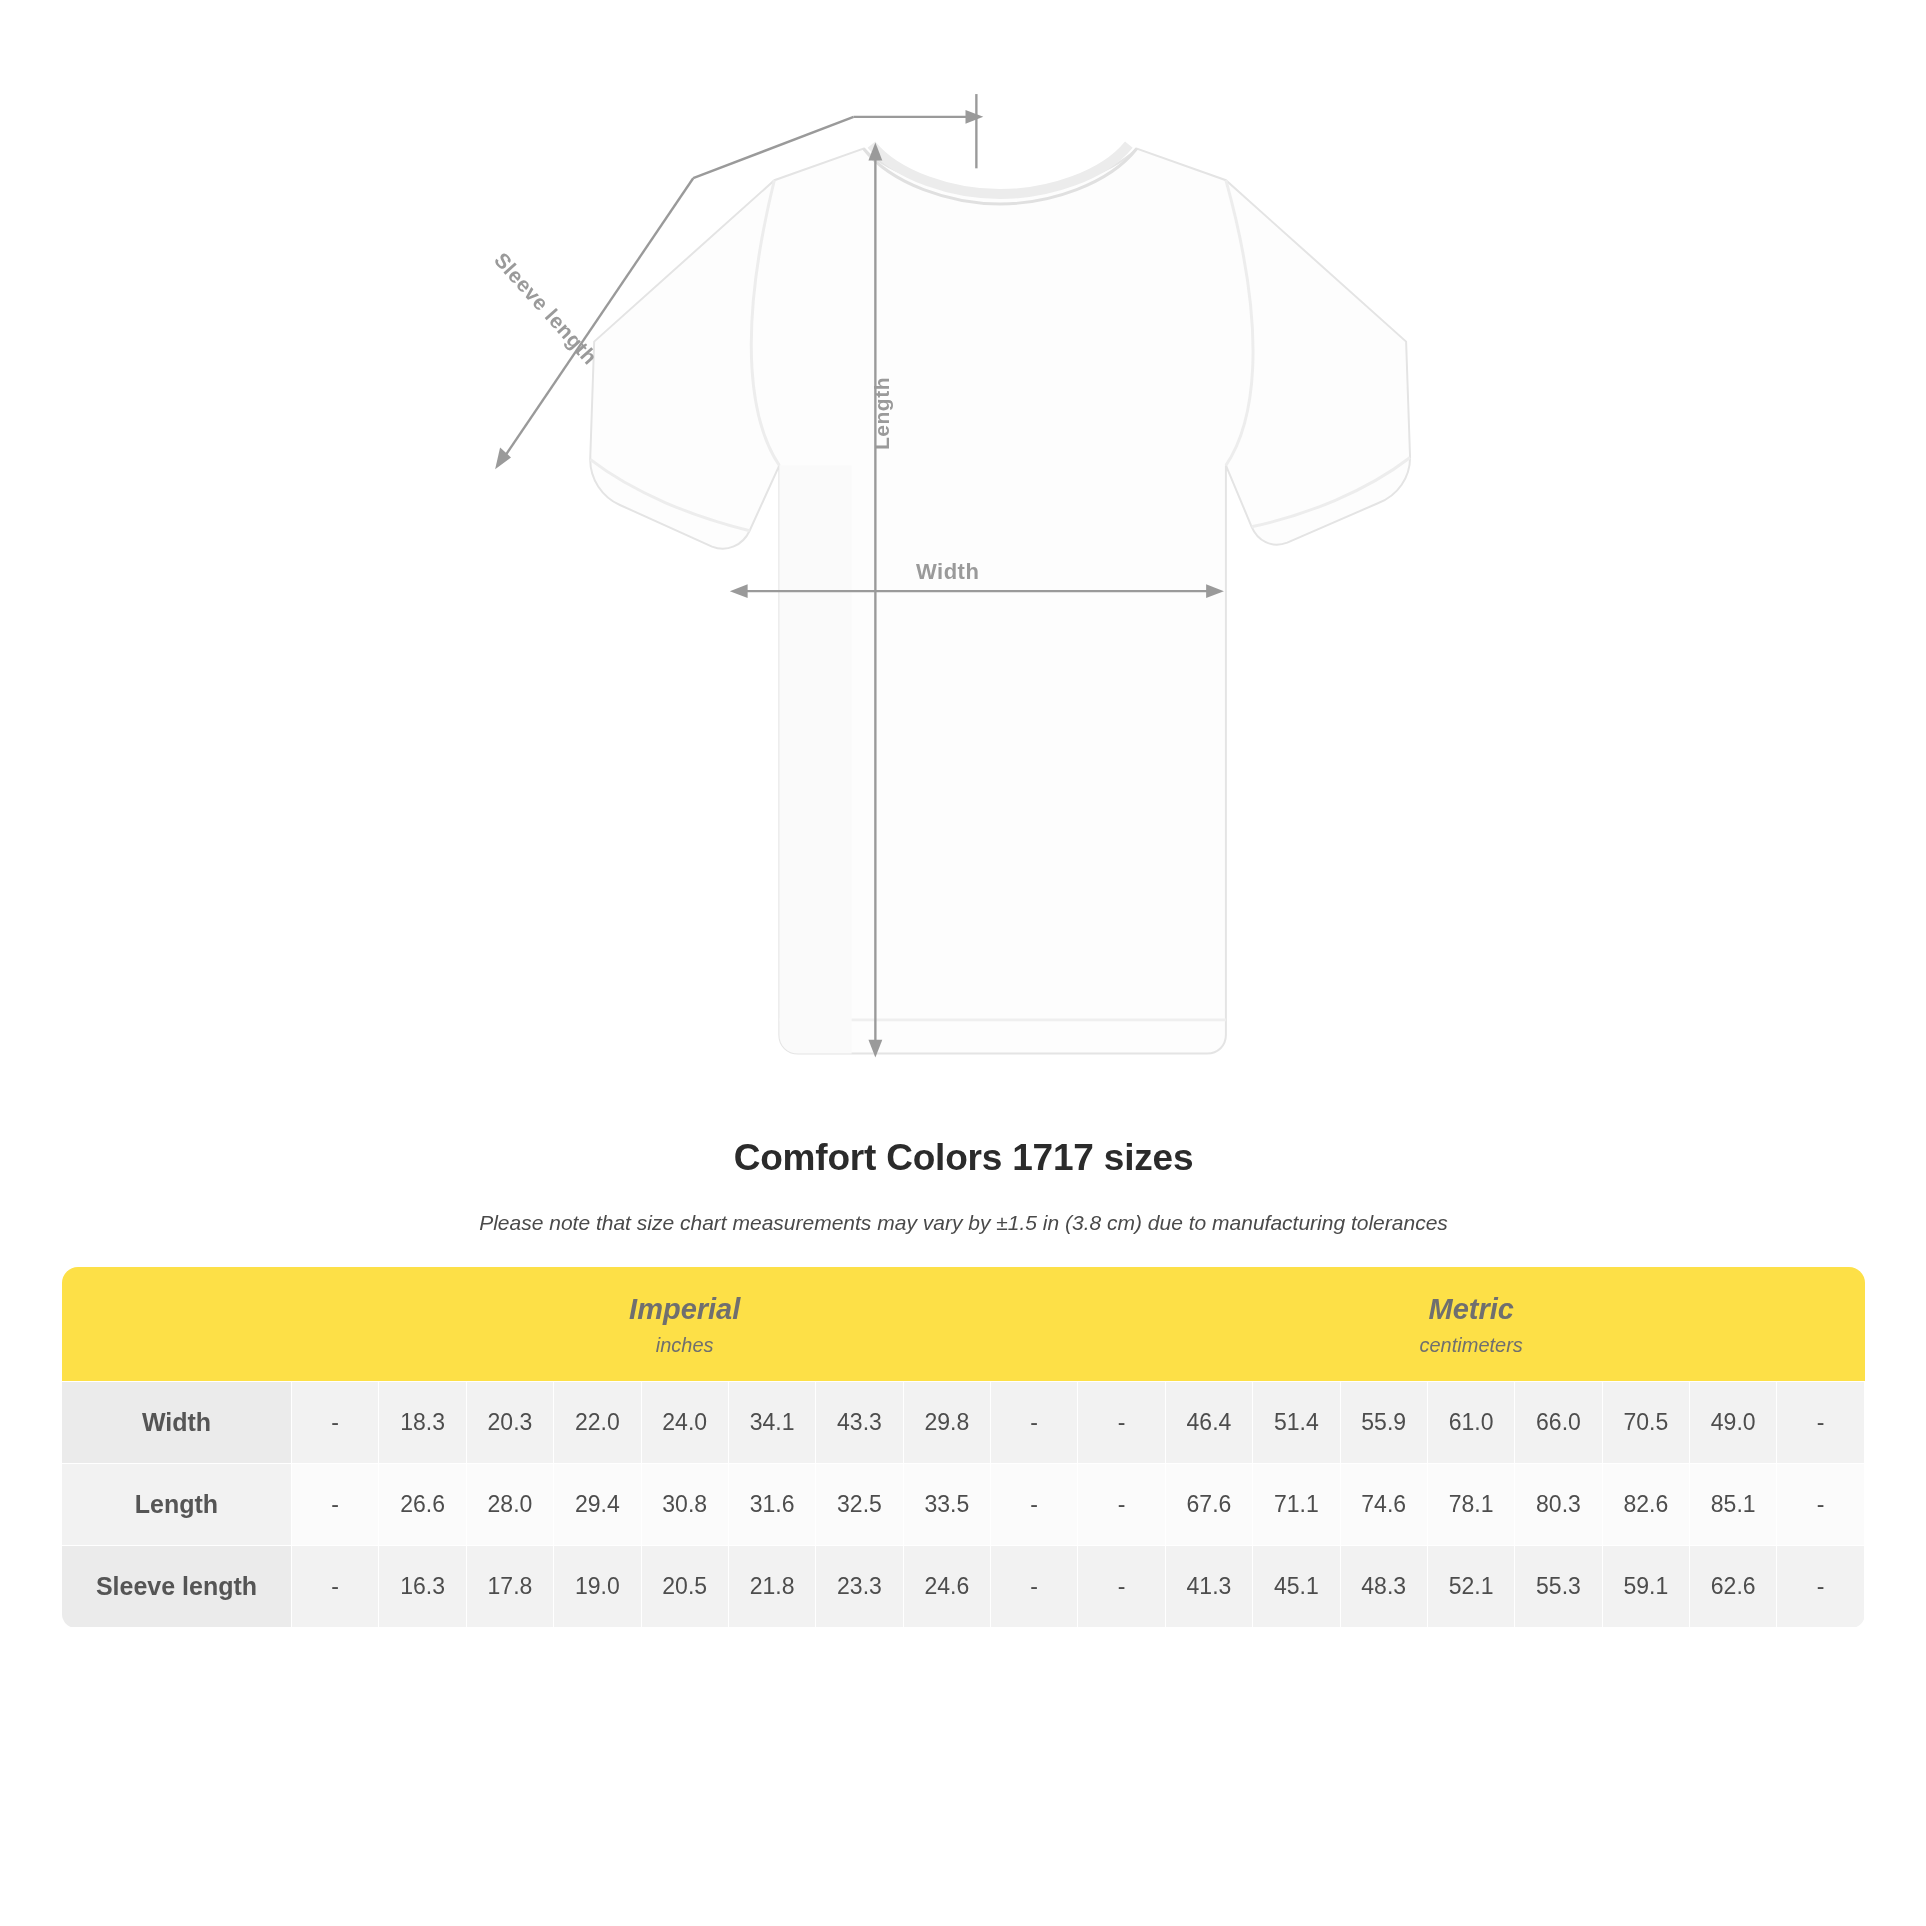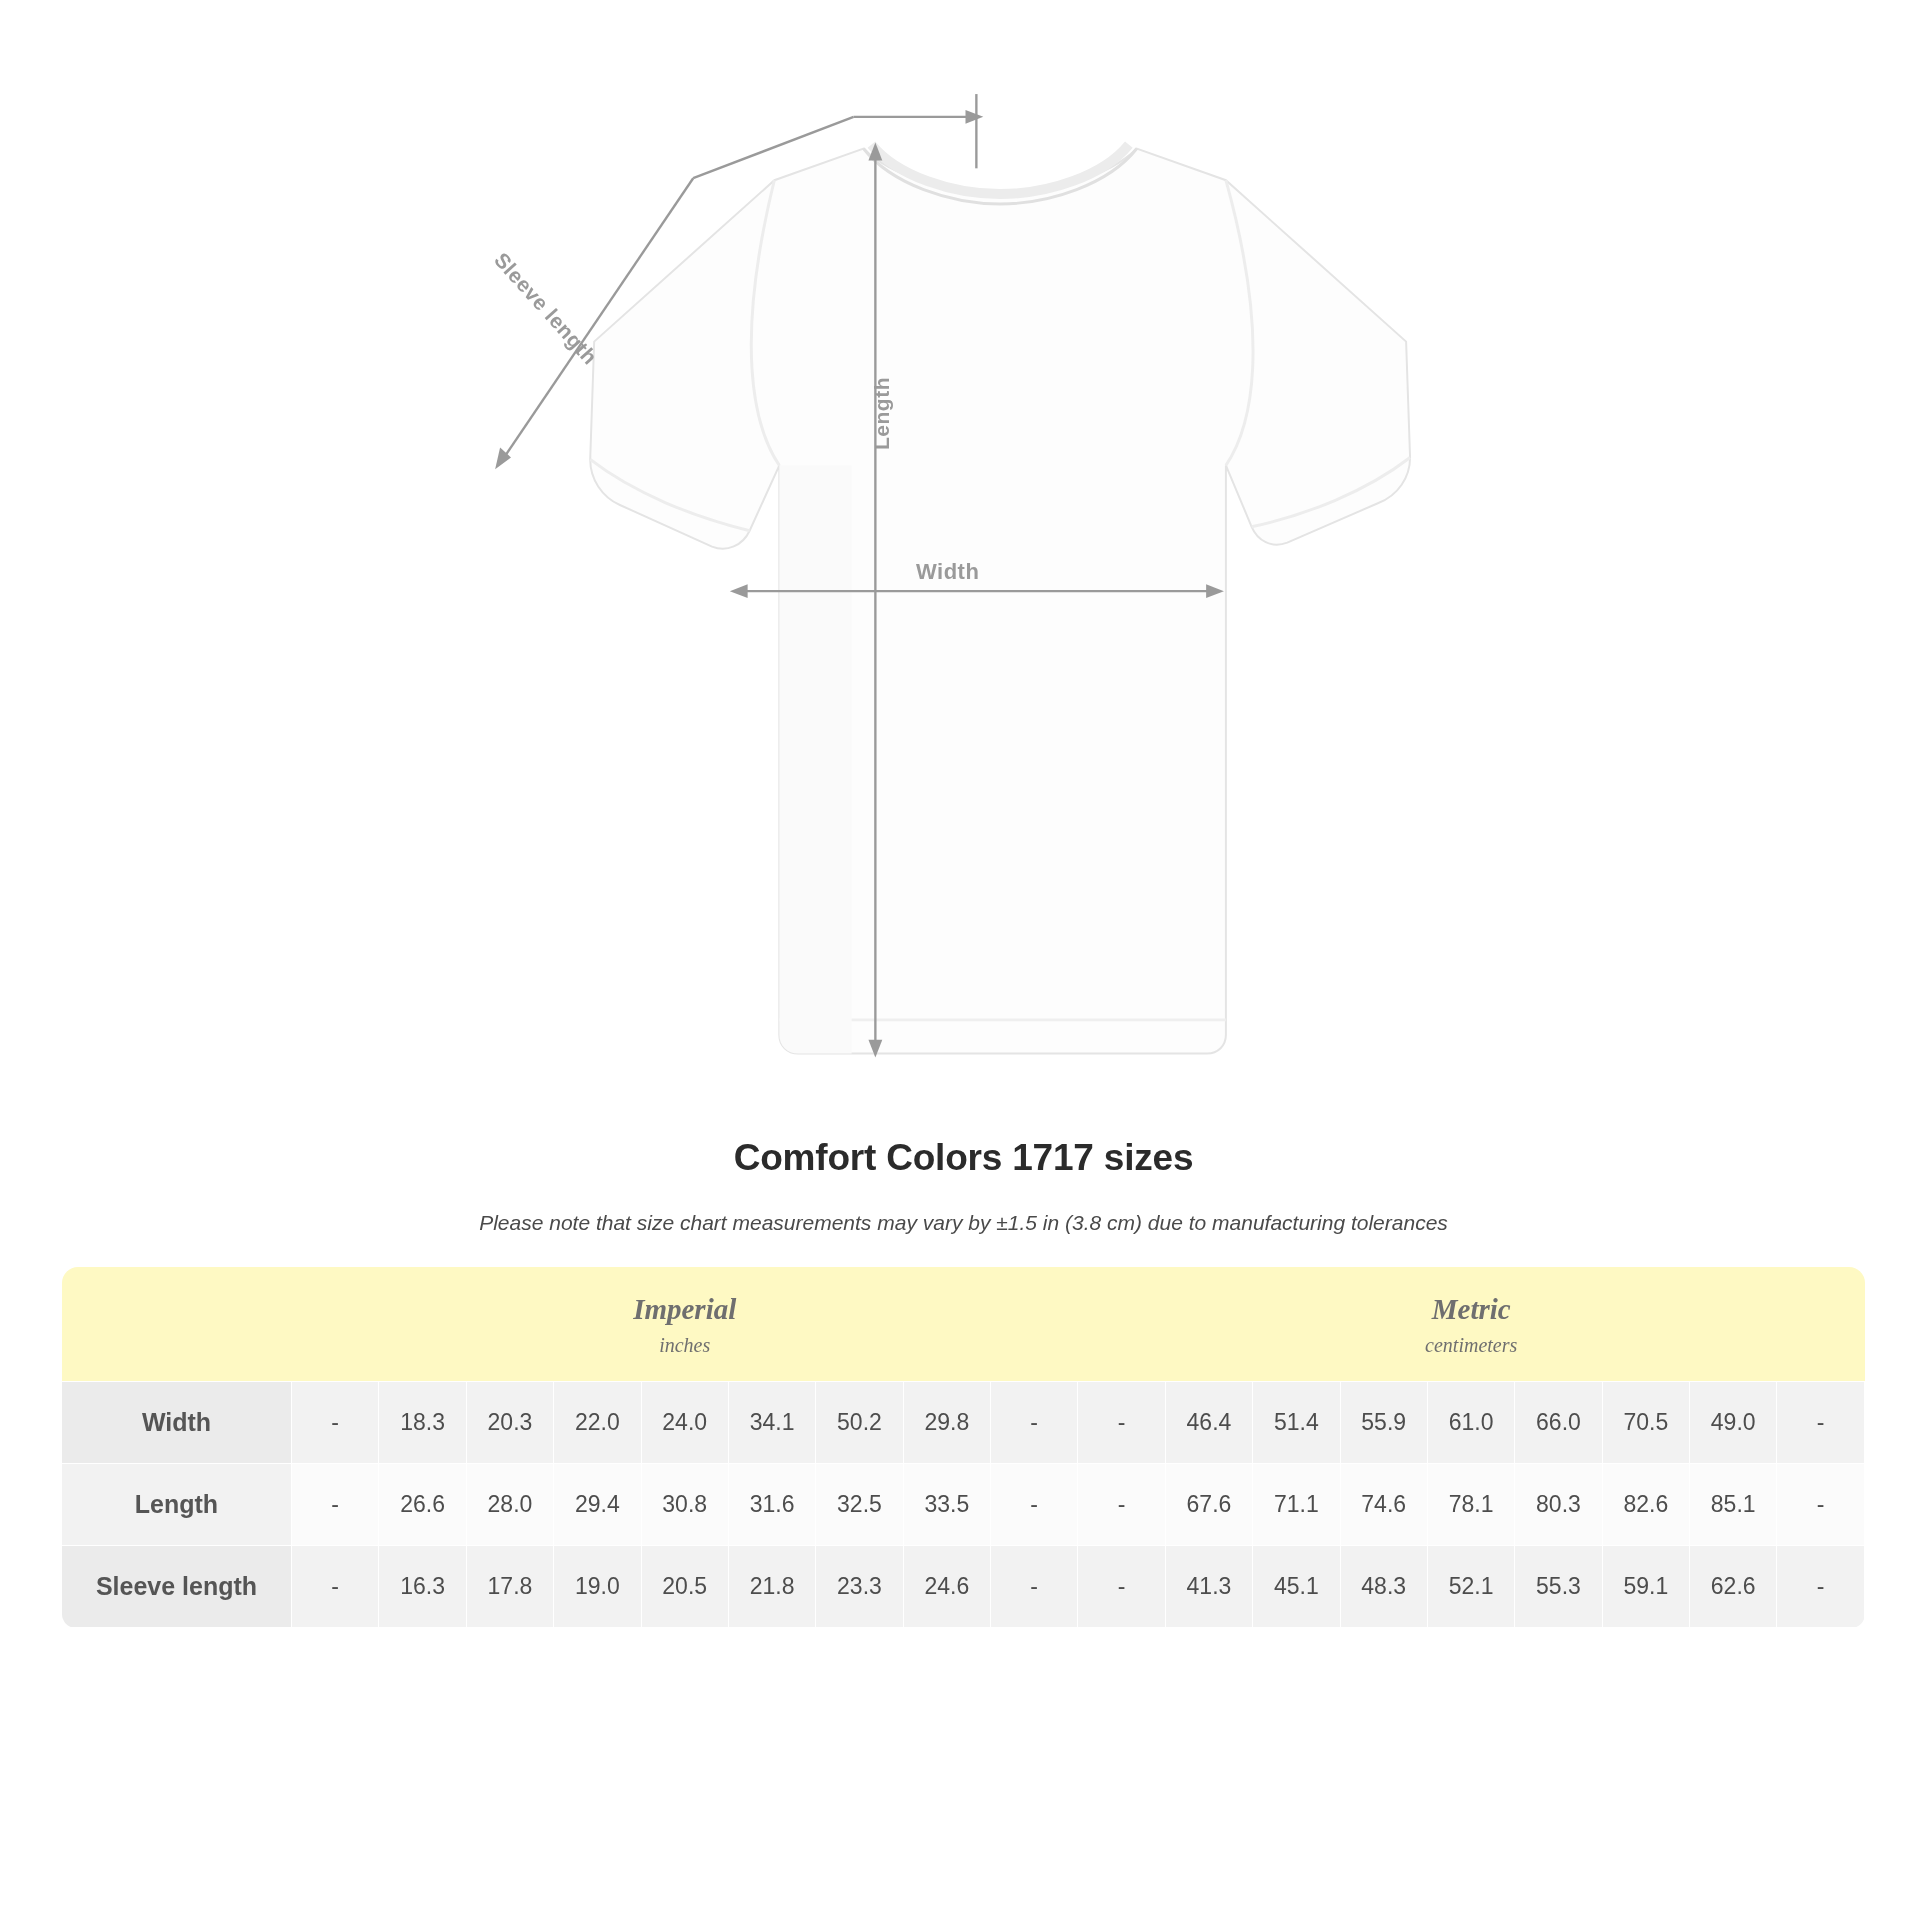--- a/index.html
+++ b/index.html
@@ -83,11 +83,10 @@
     table-layout: fixed;
   }
   table.size-table tr.unit-row td {
-    background: #fef9c3;
+    background: #fde047;
     text-align: center;
     padding: 26px 0 24px 0;
     border: none;
-    font-family: Liberation Serif, serif;
   }
   table.size-table tr.unit-row td:first-child {
     border-top-left-radius: 16px;

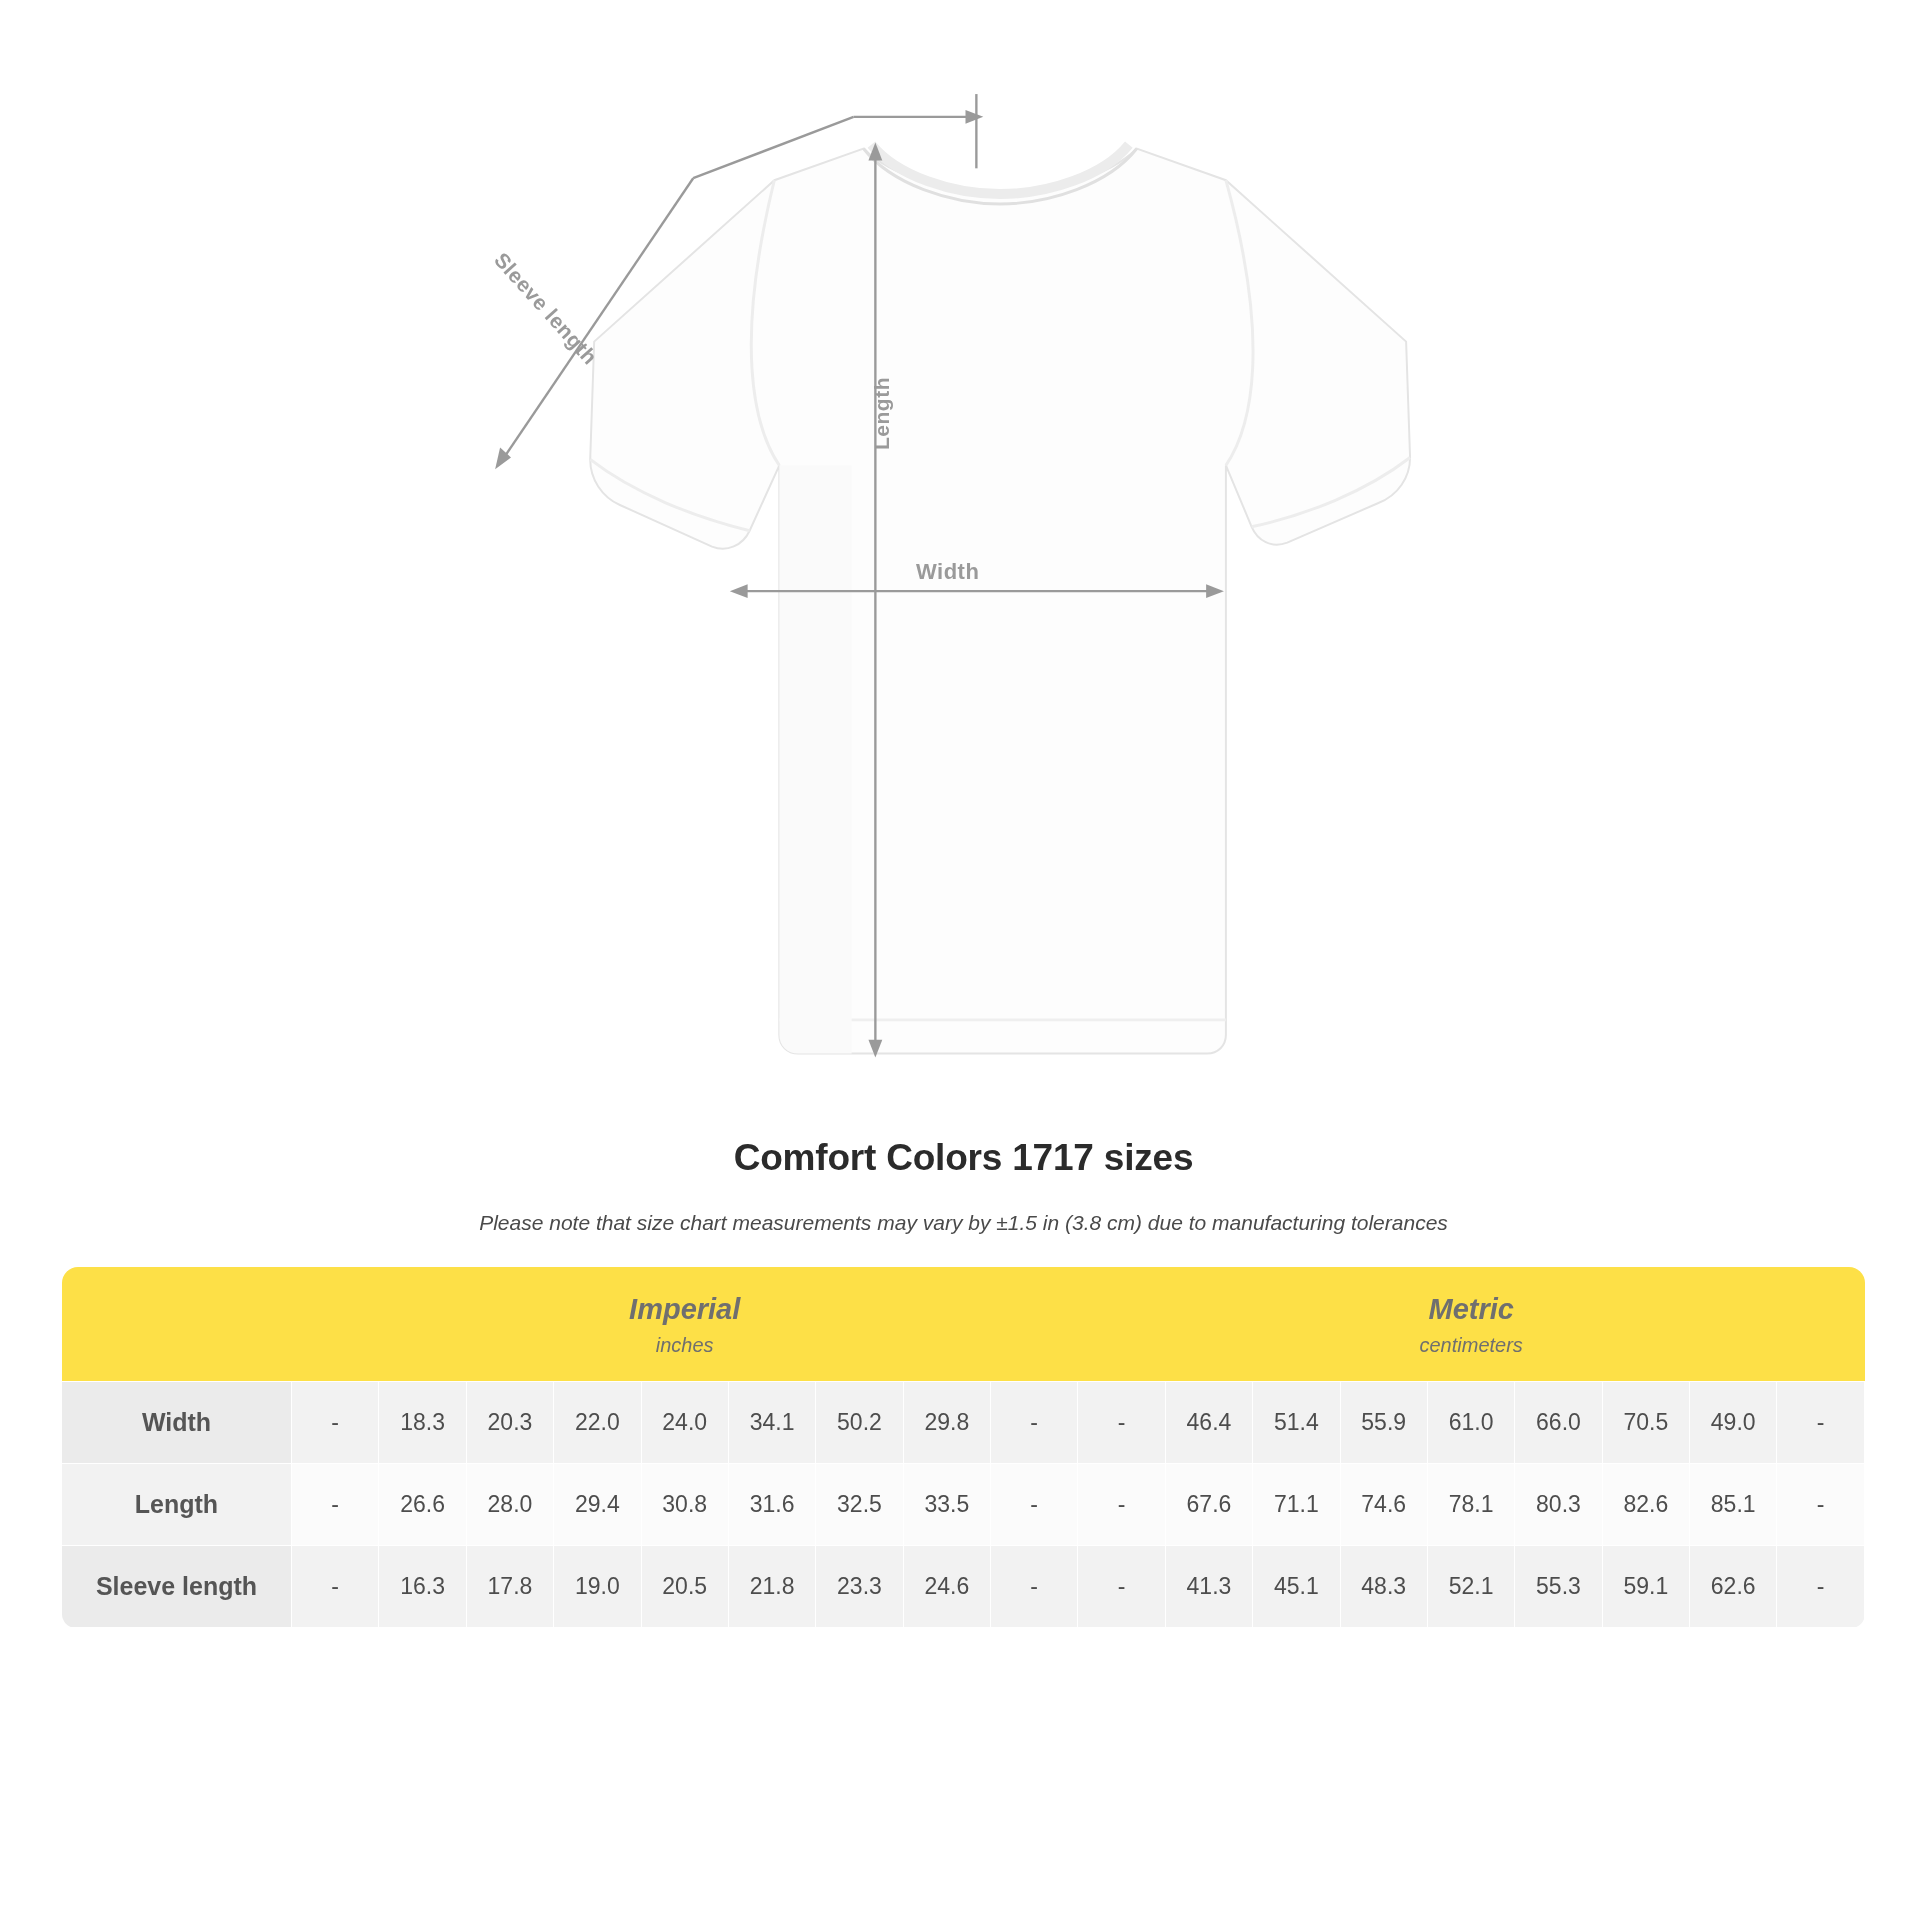--- a/index.html
+++ b/index.html
@@ -245,7 +245,7 @@
           <td>22.0</td>
           <td>24.0</td>
           <td>34.1</td>
-          <td>50.2</td>
+          <td>43.3</td>
           <td>29.8</td>
           <td>-</td>
           <td>-</td>

